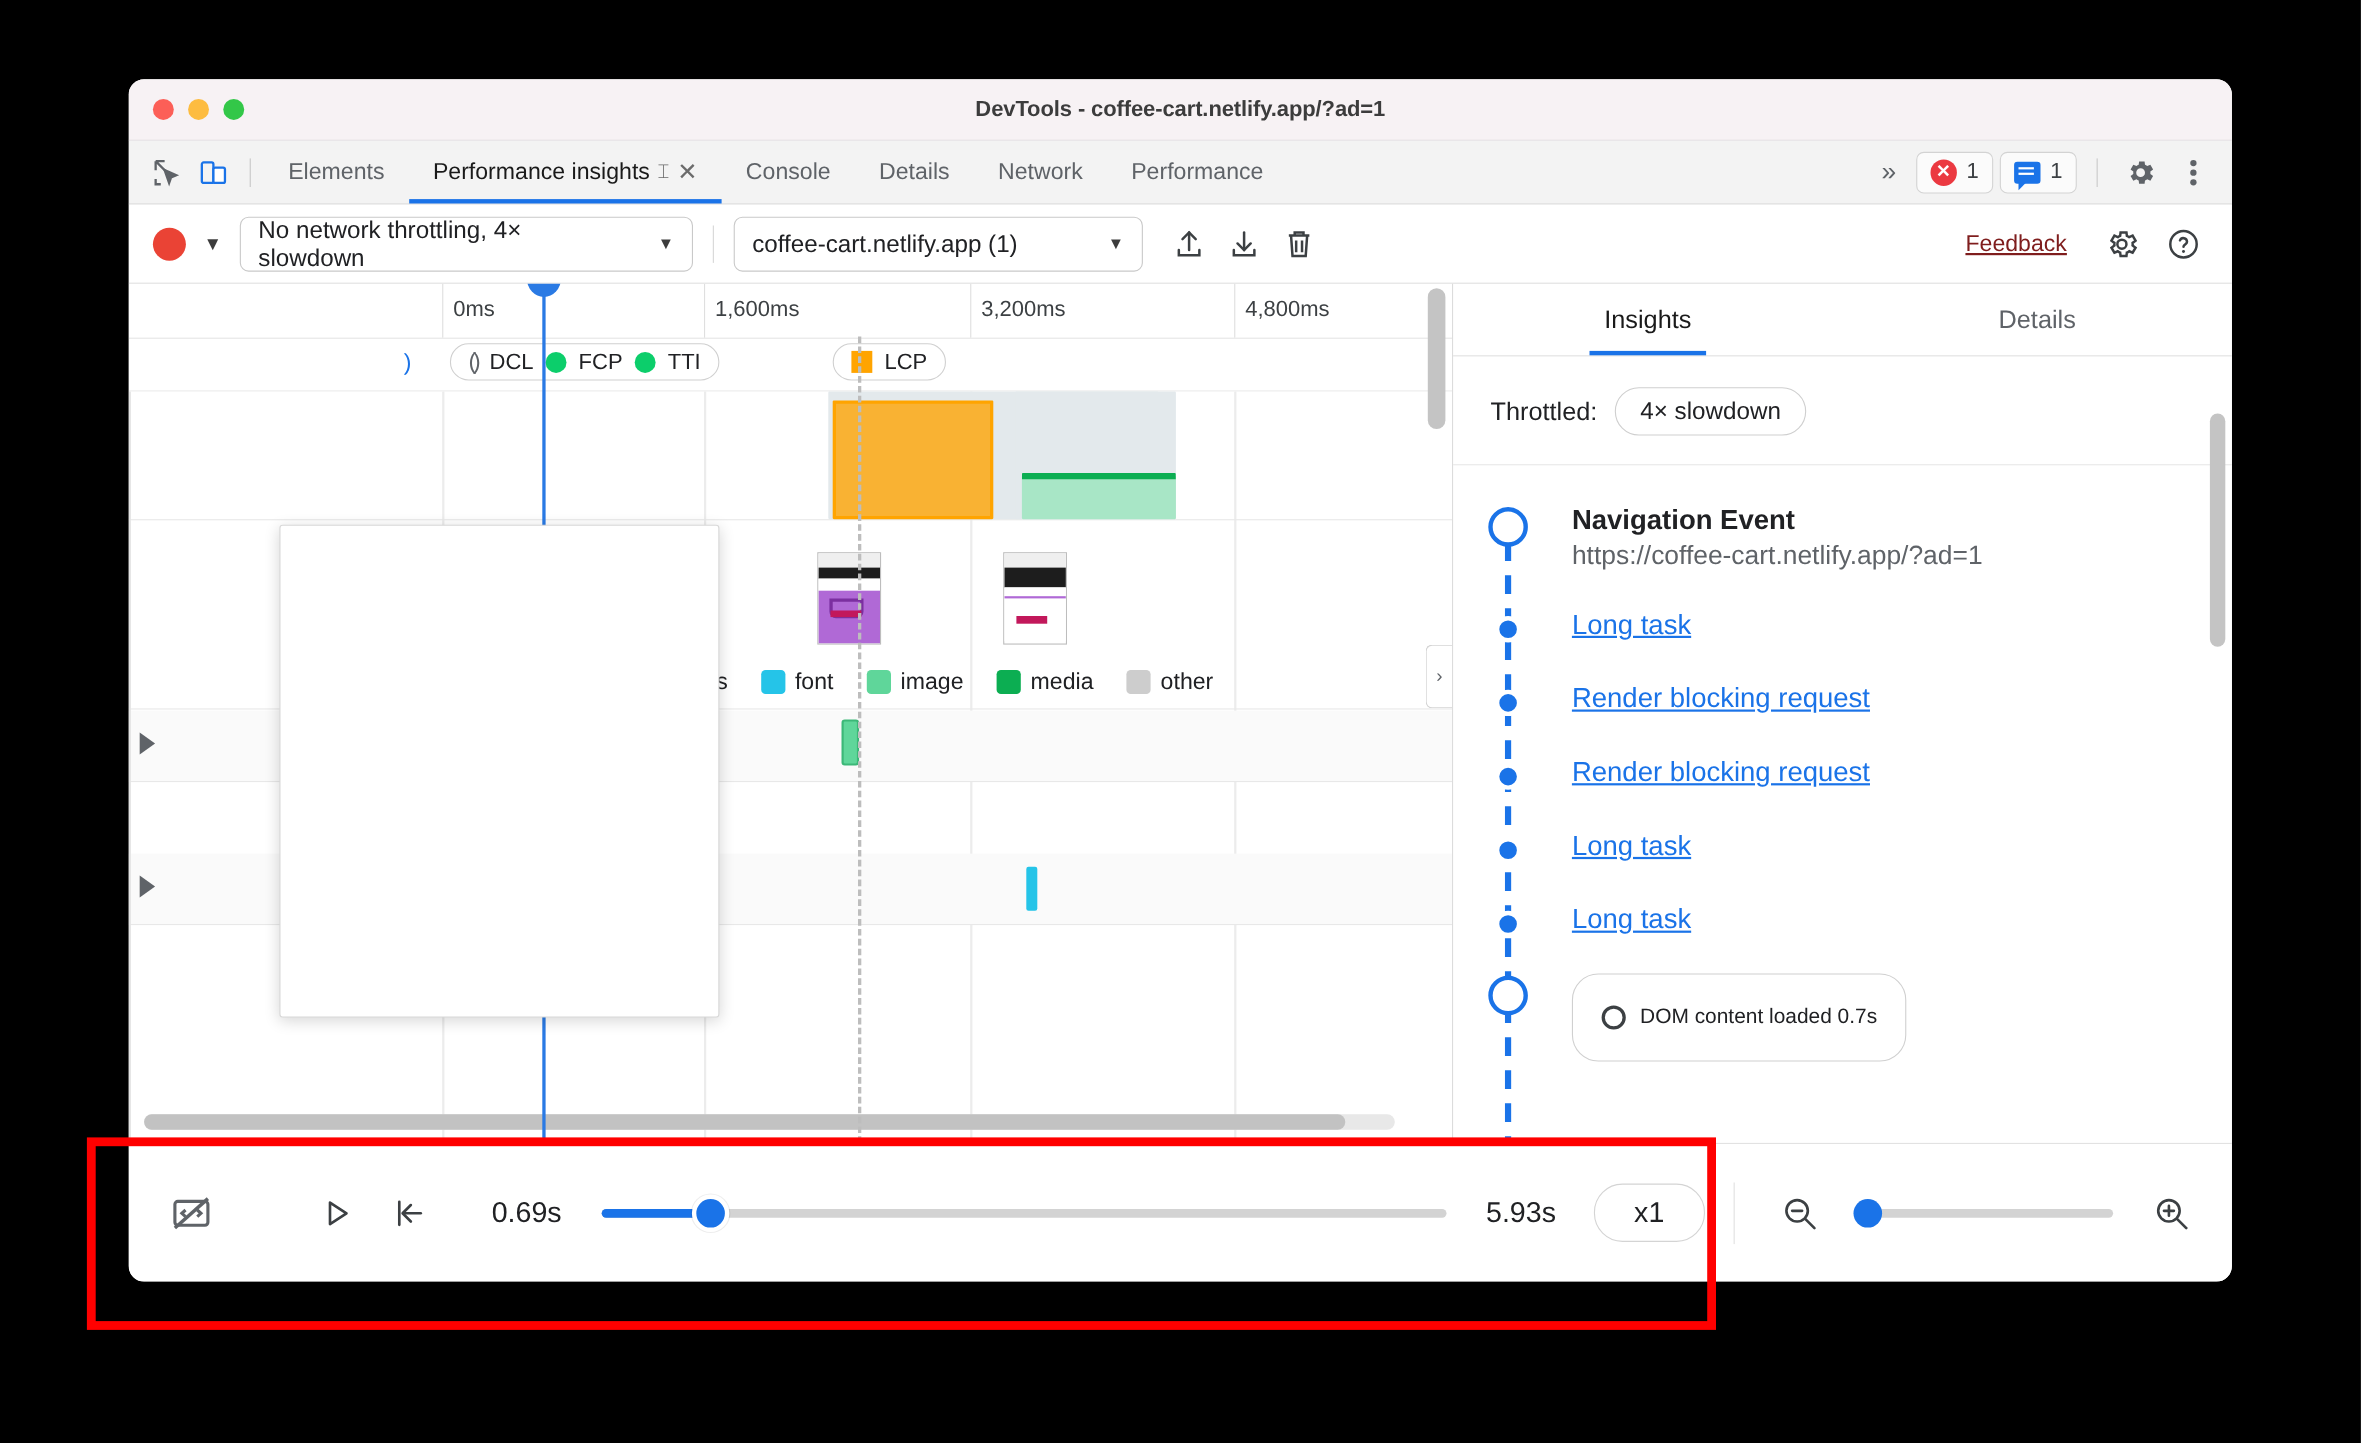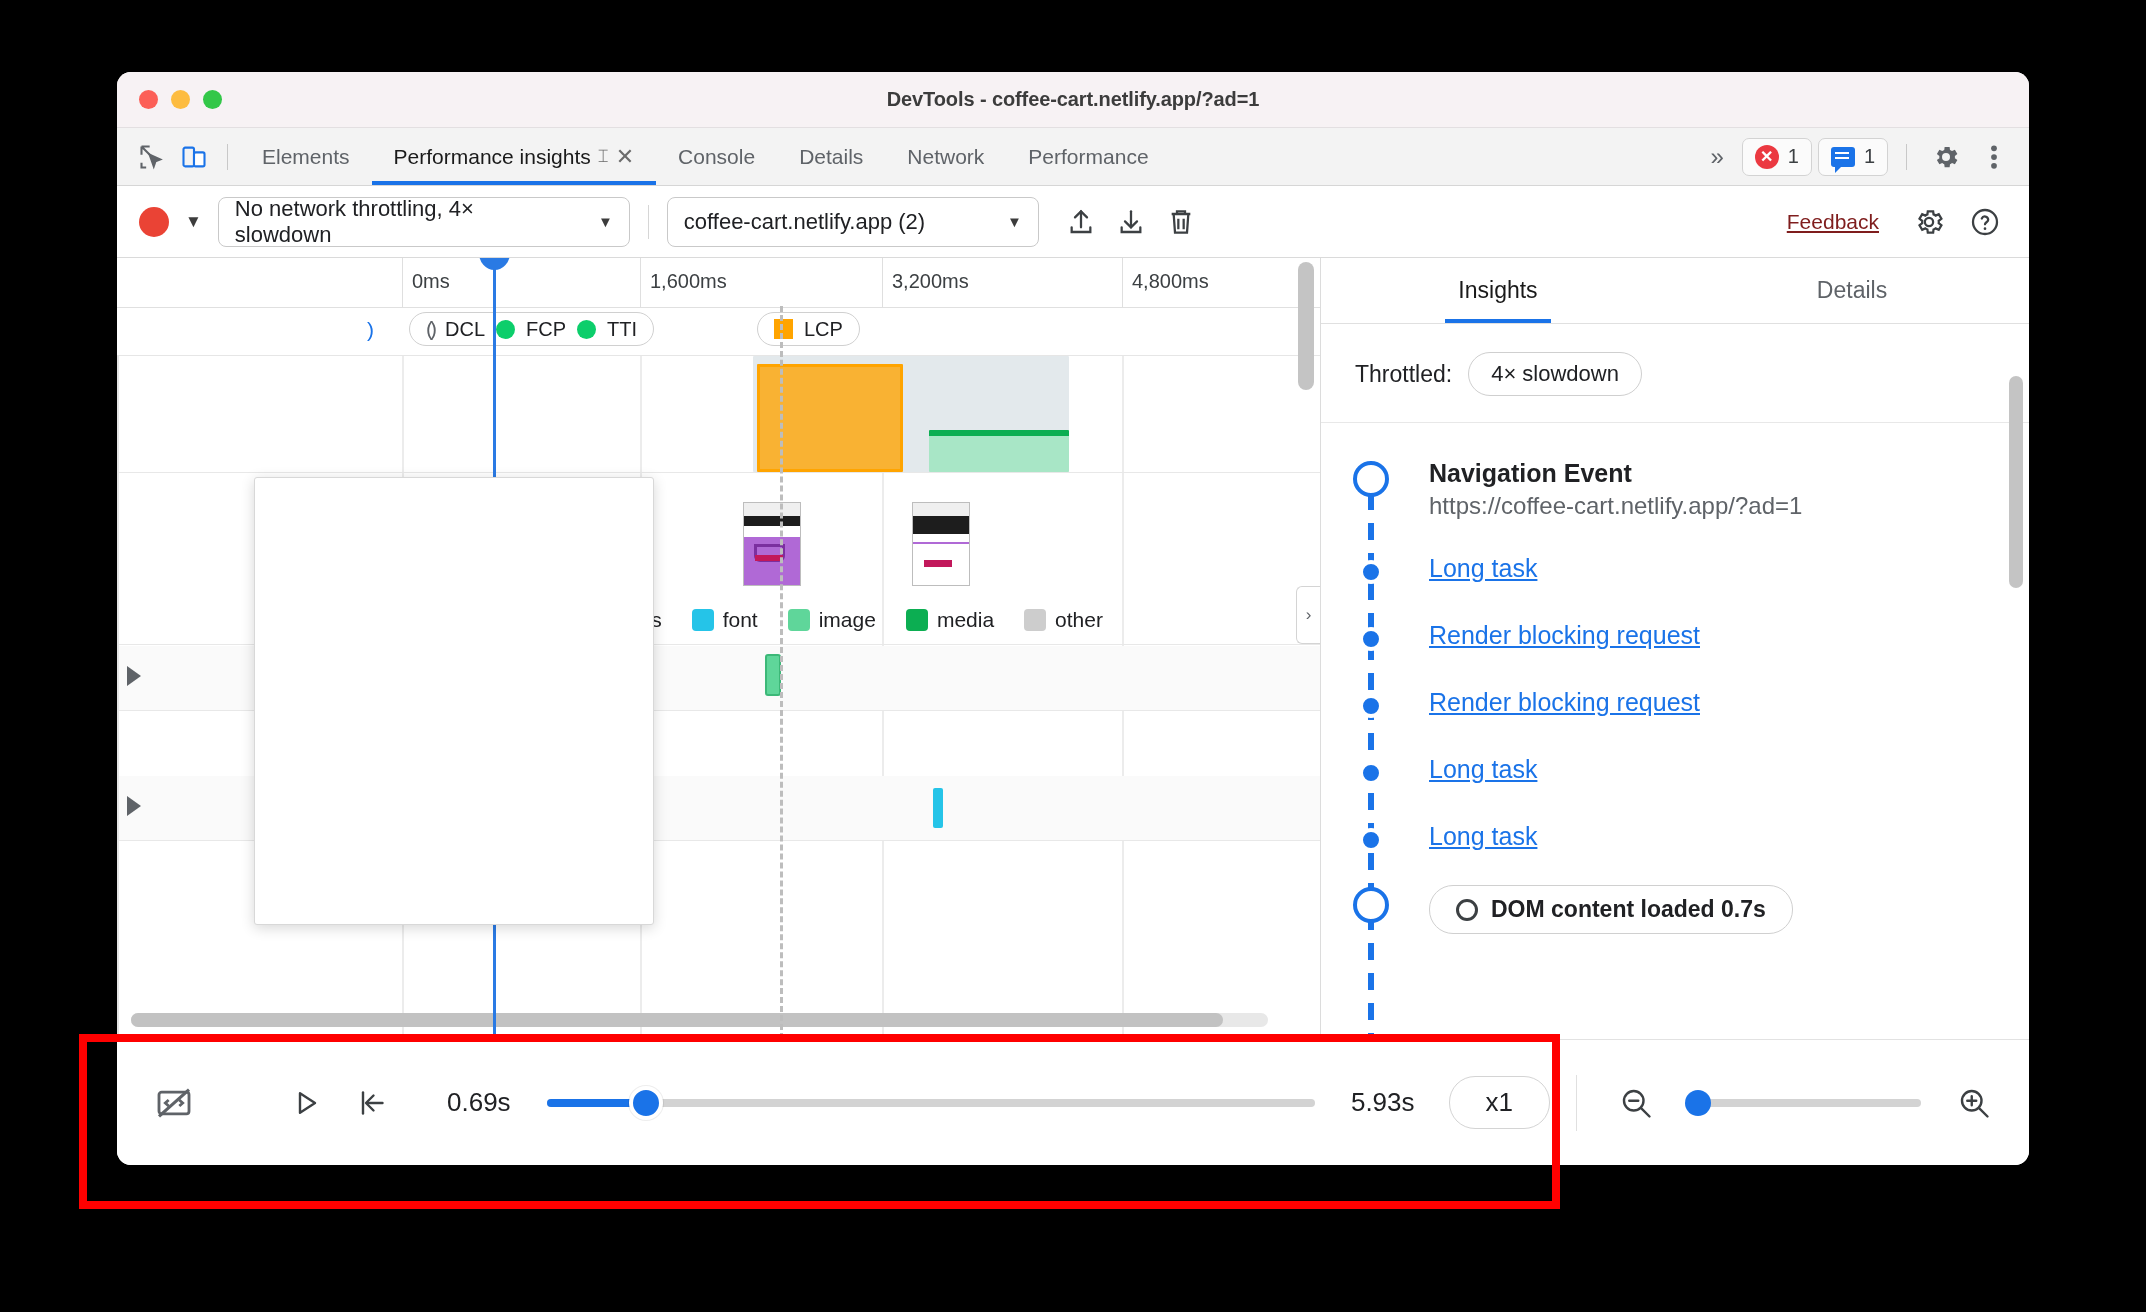--- a/index.html
+++ b/index.html
@@ -410,7 +410,7 @@
       </div>
       <div class="tb-div"></div>
       <div class="select" style="width:372px;">
-        <span>coffee-cart.netlify.app (2)</span>
+        <span>coffee-cart.netlify.app (1)</span>
         <span class="arr">▼</span>
       </div>
 

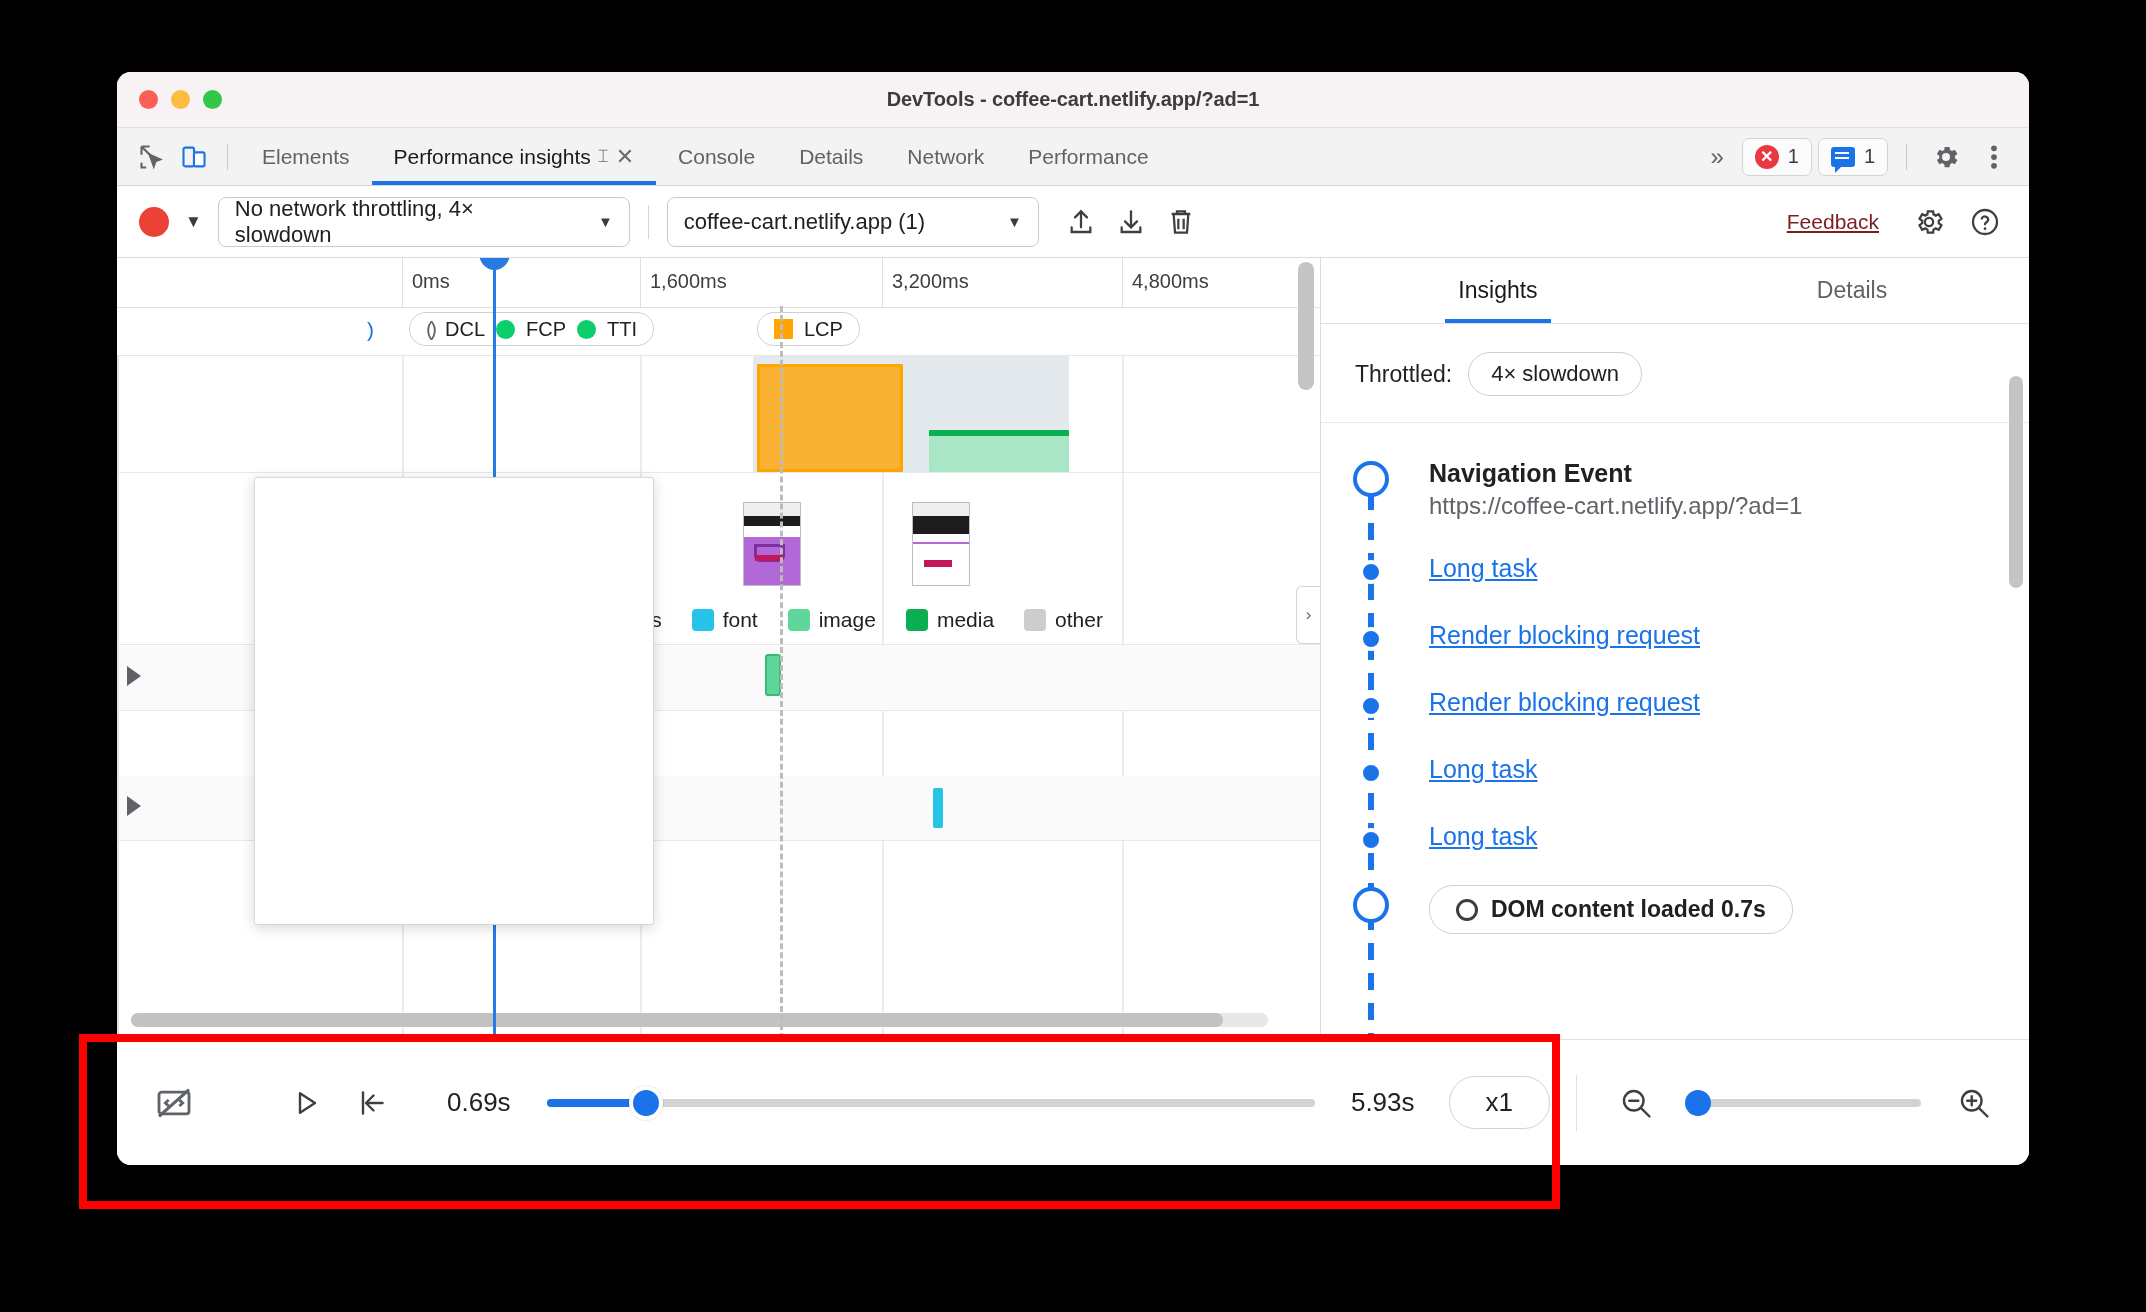--- a/index.html
+++ b/index.html
@@ -271,7 +271,7 @@
   .dom-chip {
     display: inline-flex; align-items: center; gap: 13px;
     border: 1px solid #d0d0d0; border-radius: 24px;
-    padding: 10px 26px; font-size: 23px; color: #202124; background:#fff;font-weight:bold;
+    padding: 28px 26px; font-size: 19px; color: #202124; background:#fff;
   }
   .dom-chip .ring-s { width: 22px; height: 22px; border-radius: 50%; border: 3px solid #3c4043; }
   .ins-scroll {

